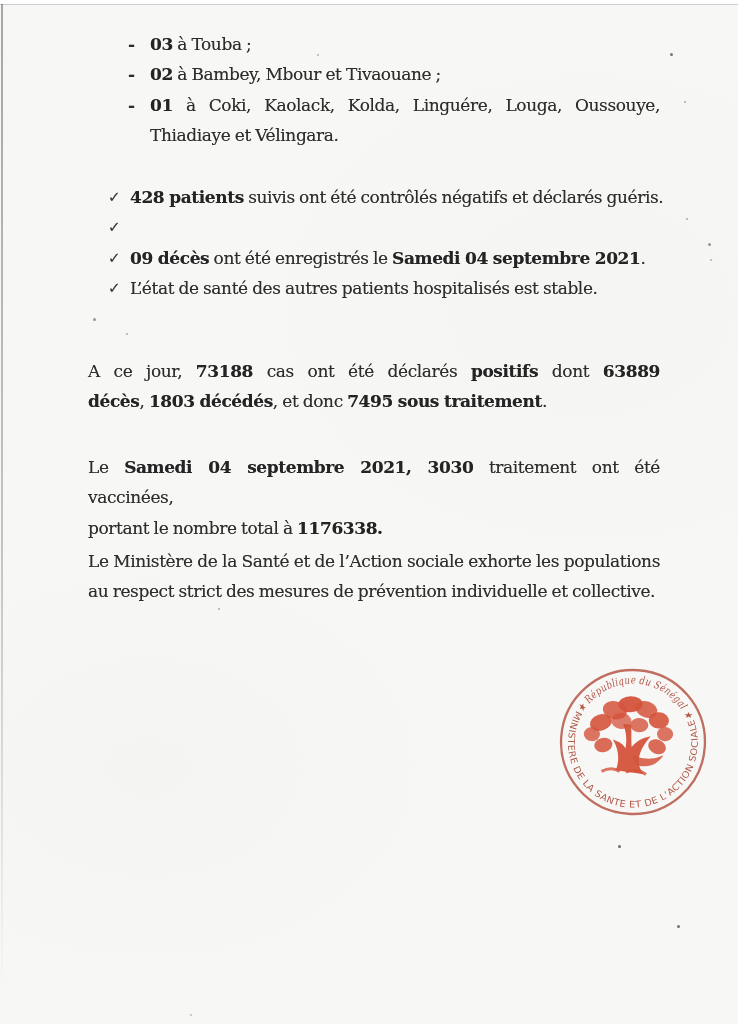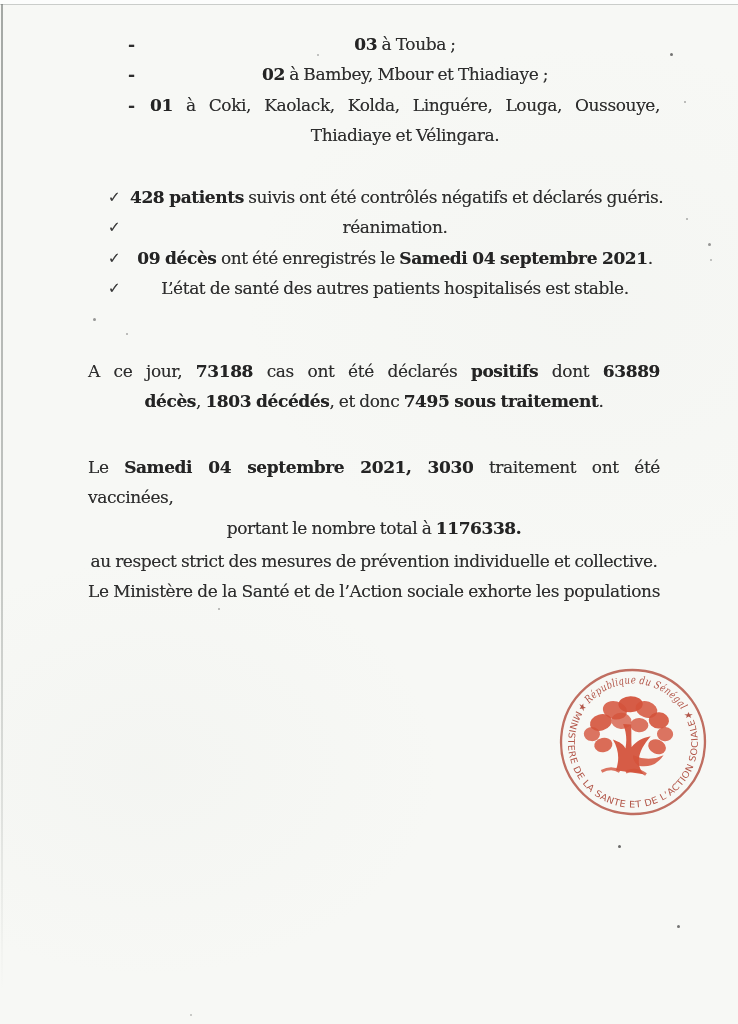--- a/index.html
+++ b/index.html
@@ -17,7 +17,7 @@
   .edge-left{position:absolute;left:1px;top:4px;width:2px;height:1016px;
     background:linear-gradient(180deg, rgba(96,102,98,.55), rgba(110,116,112,.38) 55%, rgba(120,126,122,.18) 80%, transparent 97%);}
   .block{position:absolute;left:88px;width:572px;font-size:17px;letter-spacing:-0.4px;word-spacing:-0.6px;}
-  .line{line-height:30.4px;white-space:nowrap;text-shadow:0 0 .5px rgba(45,45,45,.5);text-align:center;}
+  .line{line-height:30.4px;white-space:nowrap;text-shadow:0 0 .5px rgba(45,45,45,.5);}
   .line.j{white-space:normal;text-align:justify;text-align-last:justify;}
   .seg-b{font-weight:bold;color:#242424;}
   .item{display:grid;grid-template-columns:22px 1fr;align-items:start;}

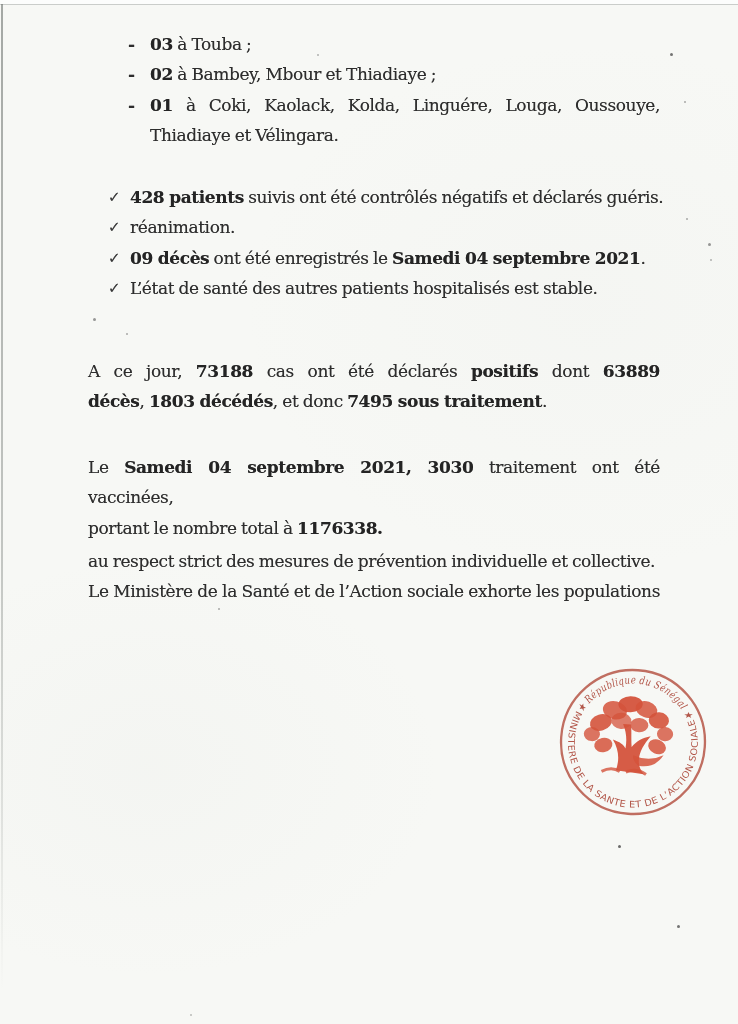--- a/index.html
+++ b/index.html
@@ -49,7 +49,7 @@
         <div class="item dash-item">
           <span class="marker">-</span>
           <div class="txt">
-            <div class="line"><span class="seg-b">02</span><span class="seg-r"> à Bambey, Mbour et Thiadiaye ;</span></div>
+            <div class="line"><span class="seg-b">02</span><span class="seg-r"> à Bambey, Mbour et Tivaouane ;</span></div>
           </div>
         </div>
         <div class="item dash-item">

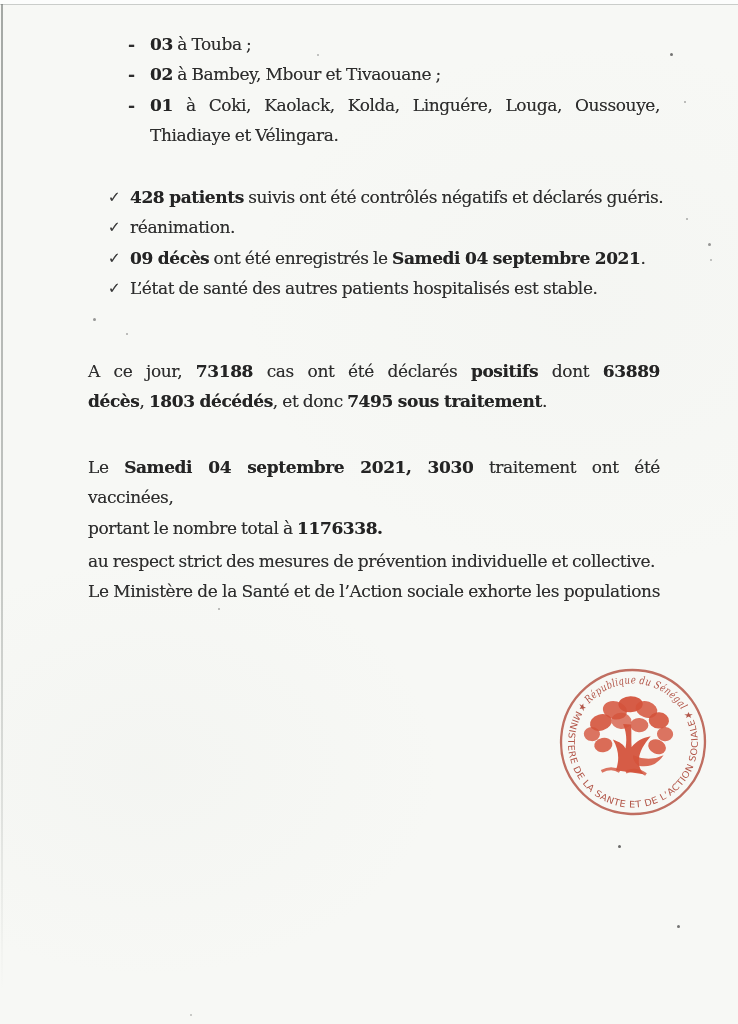--- a/index.html
+++ b/index.html
@@ -70,7 +70,6 @@
         <div class="item check-item">
           <span class="marker">✓</span>
           <div class="txt">
-            <div class="line"><span class="seg-r">réanimation.</span></div>
           </div>
         </div>
         <div class="item check-item">

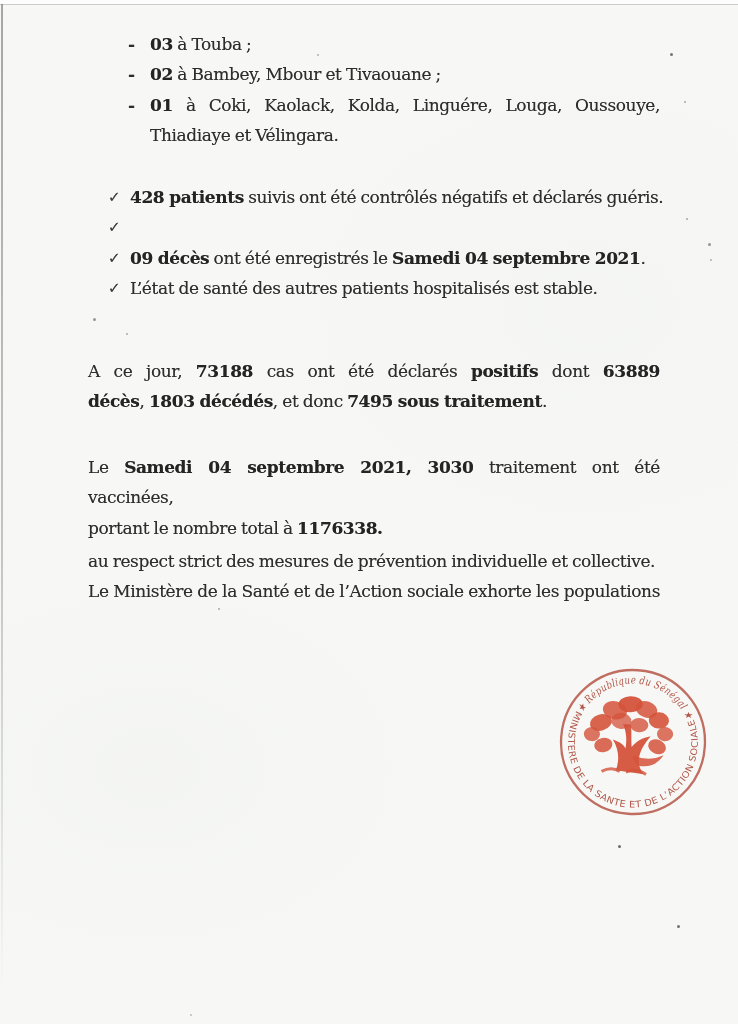--- a/index.html
+++ b/index.html
@@ -94,8 +94,8 @@
         <div class="line"><span class="seg-r">portant le nombre total à </span><span class="seg-b">1176338.</span></div>
       </div>
       <div class="block" style="top: 546px;">
+        <div class="line j"><span class="seg-r">Le Ministère de la Santé et de l’Action sociale exhorte les populations</span></div>
         <div class="line"><span class="seg-r">au respect strict des mesures de prévention individuelle et collective.</span></div>
-        <div class="line j"><span class="seg-r">Le Ministère de la Santé et de l’Action sociale exhorte les populations</span></div>
       </div>
     </div>
 

